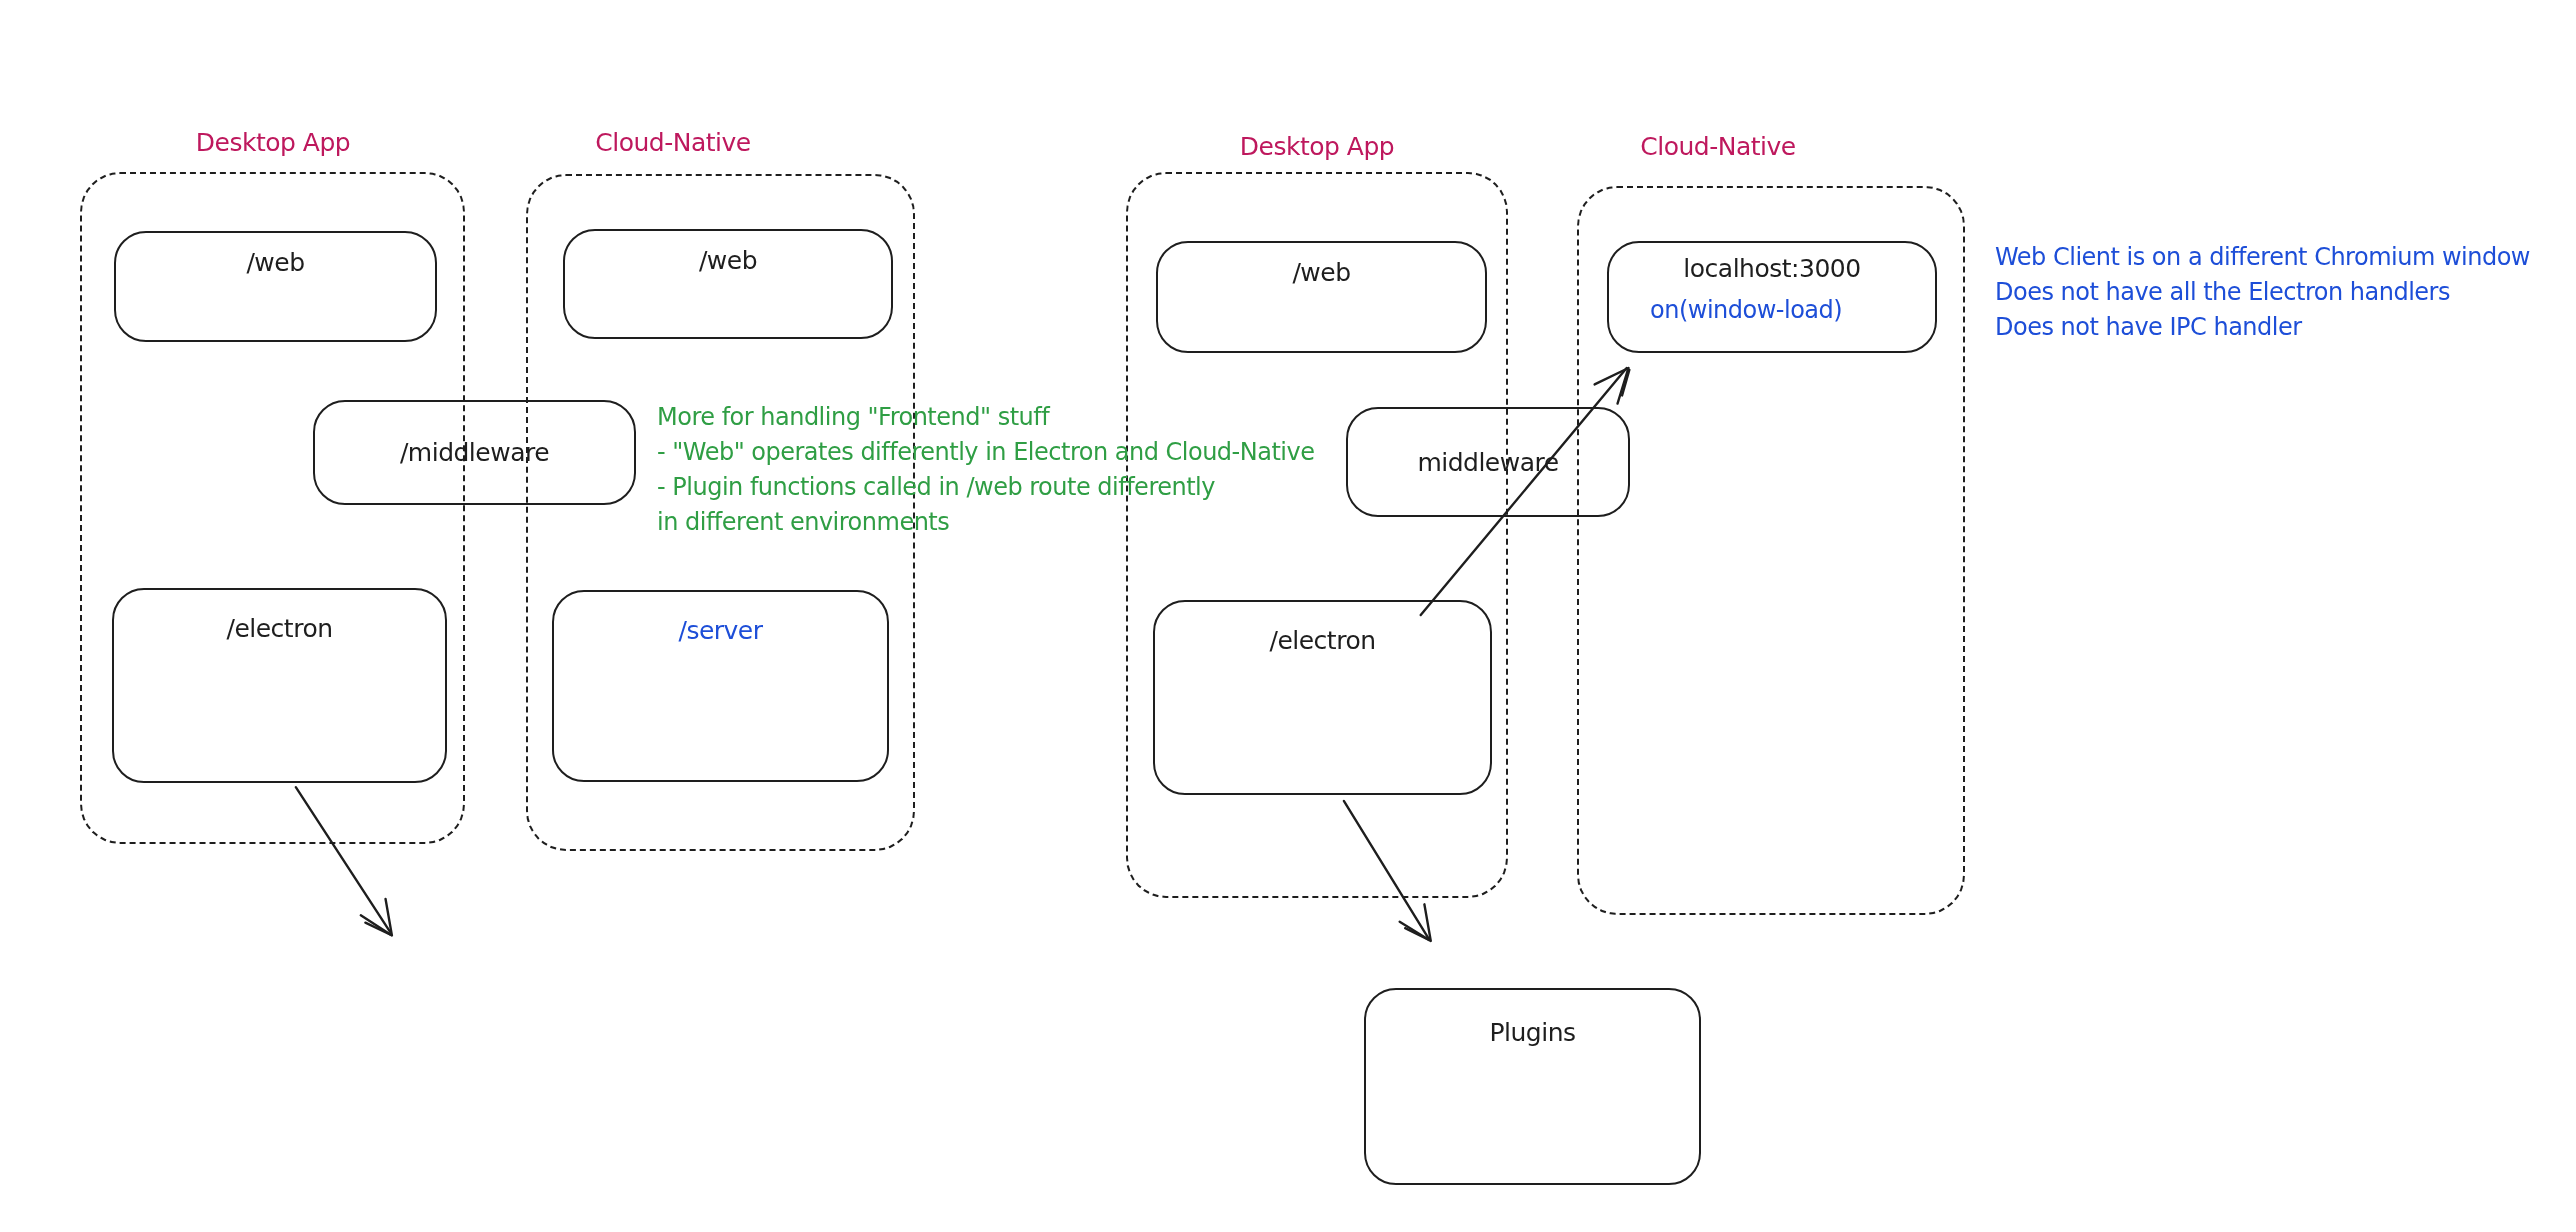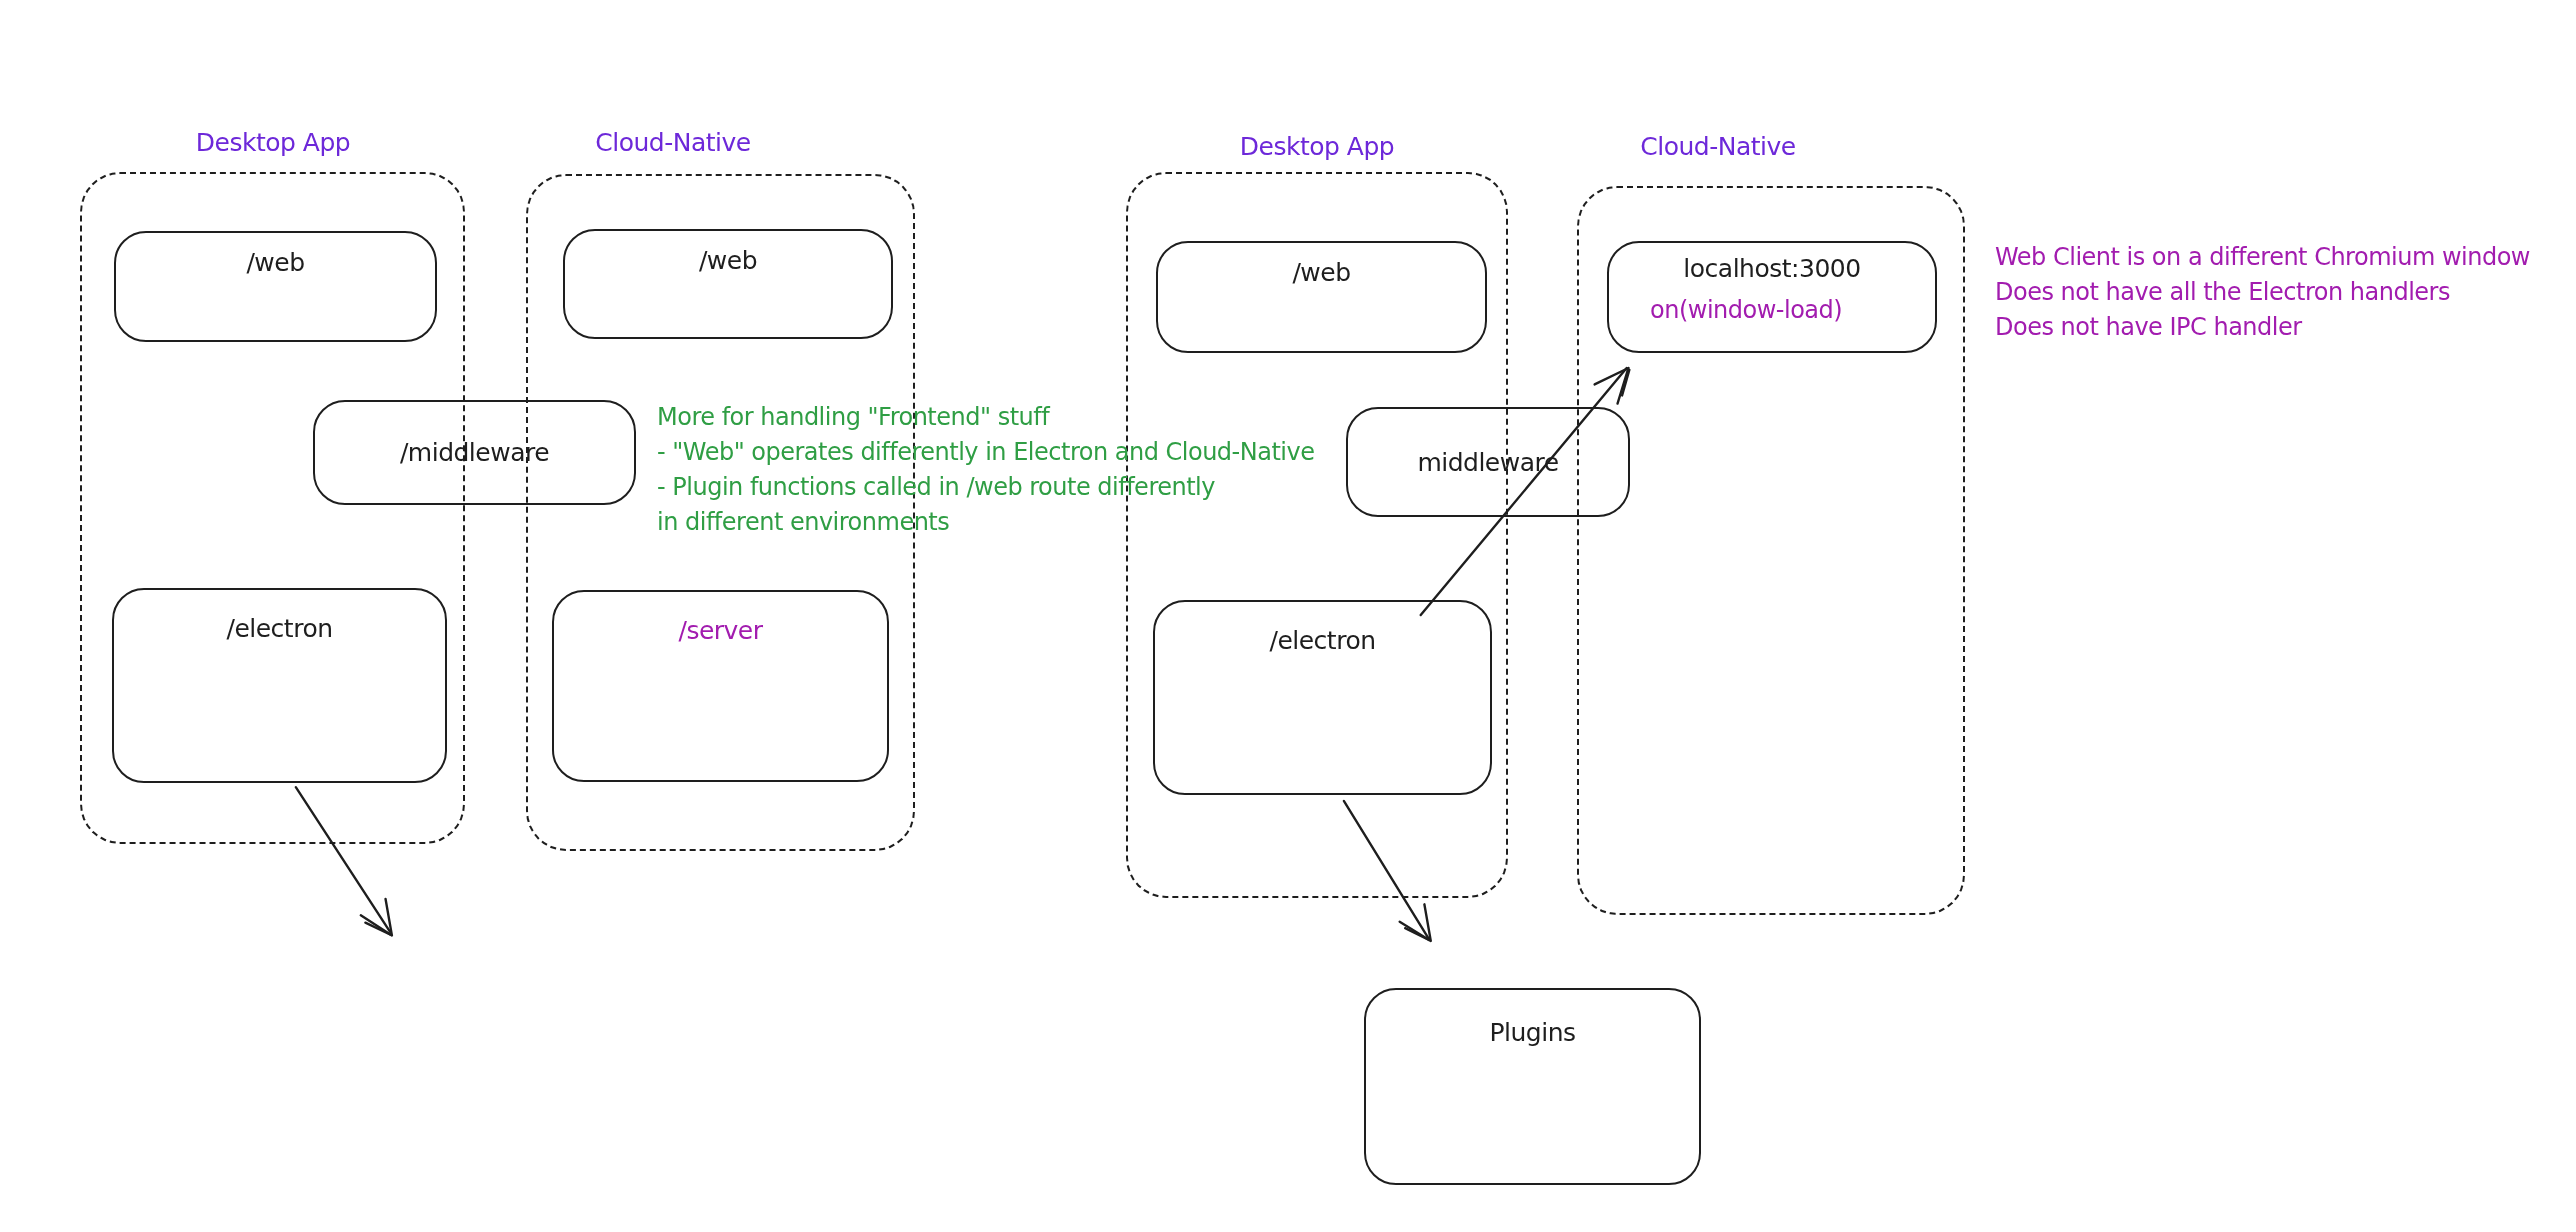--- a/index.html
+++ b/index.html
@@ -19,7 +19,7 @@
     text-align: center;
     font-size: 25px;
     letter-spacing: -0.5px;
-    color: #6d28d9;
+    color: #be185d;
     white-space: nowrap;
   }
   .cont {

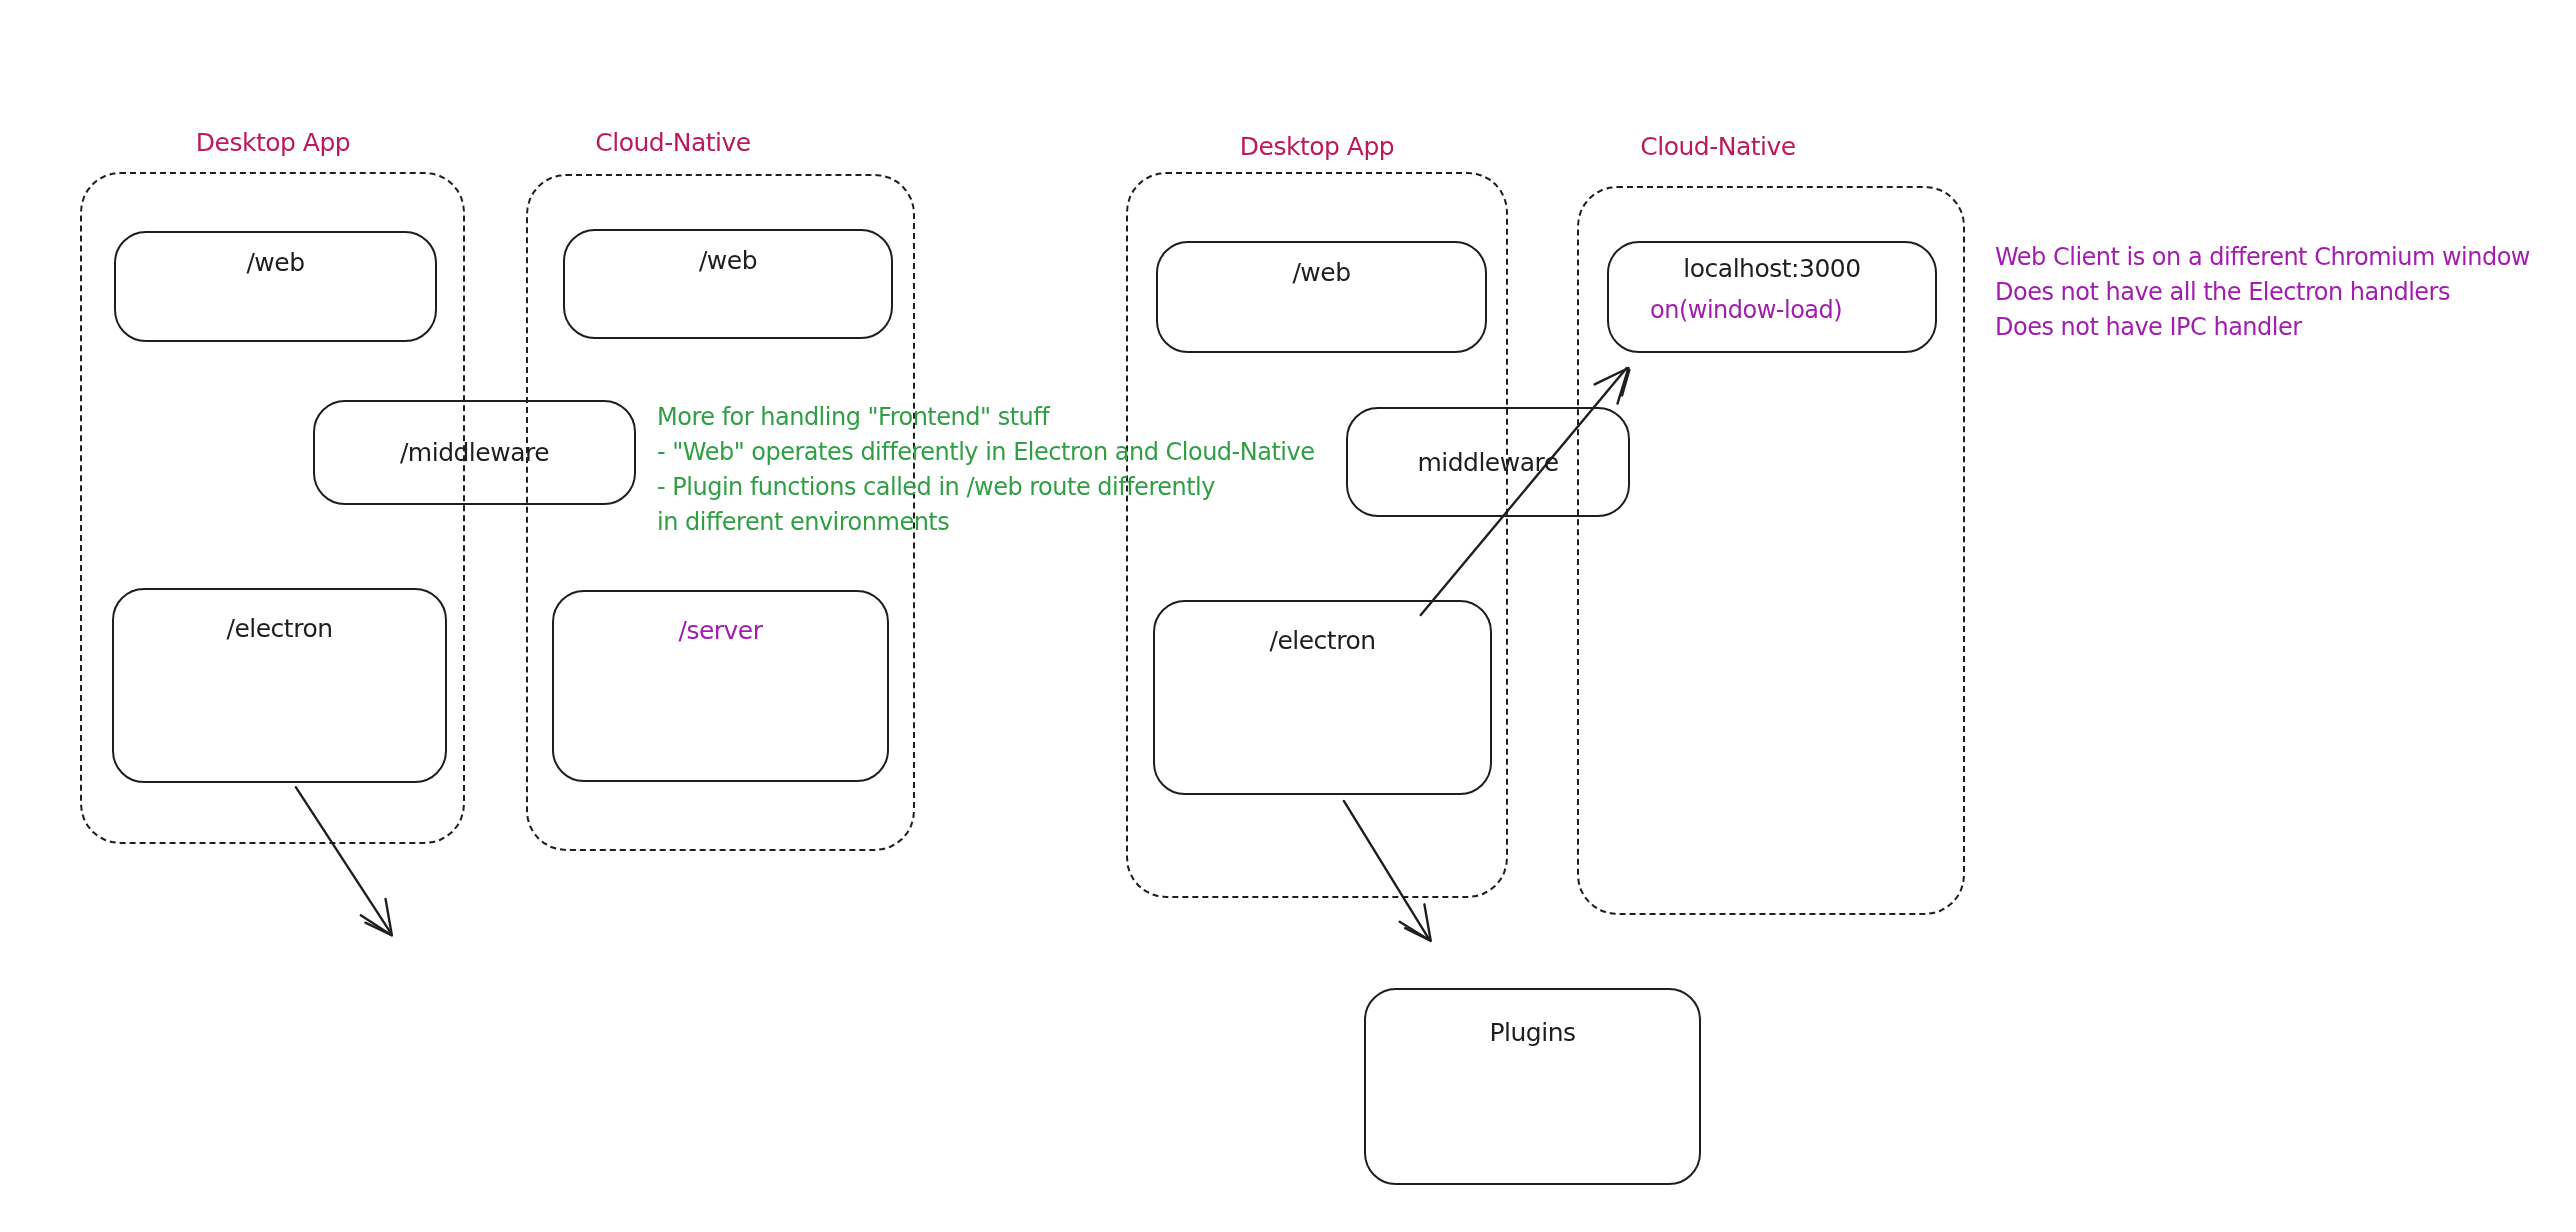--- a/index.html
+++ b/index.html
@@ -47,7 +47,7 @@
   .nlabel.off30 { top: 27.5px; }
   .node.vcenter { display: flex; align-items: center; justify-content: center; }
   .node.vcenter .nlabel { position: static; }
-  .red-text { color: #a21caf; }
+  .red-text { color: #1d4ed8; }
   .green-text { color: #2f9e44; }
   .note {
     position: absolute;

